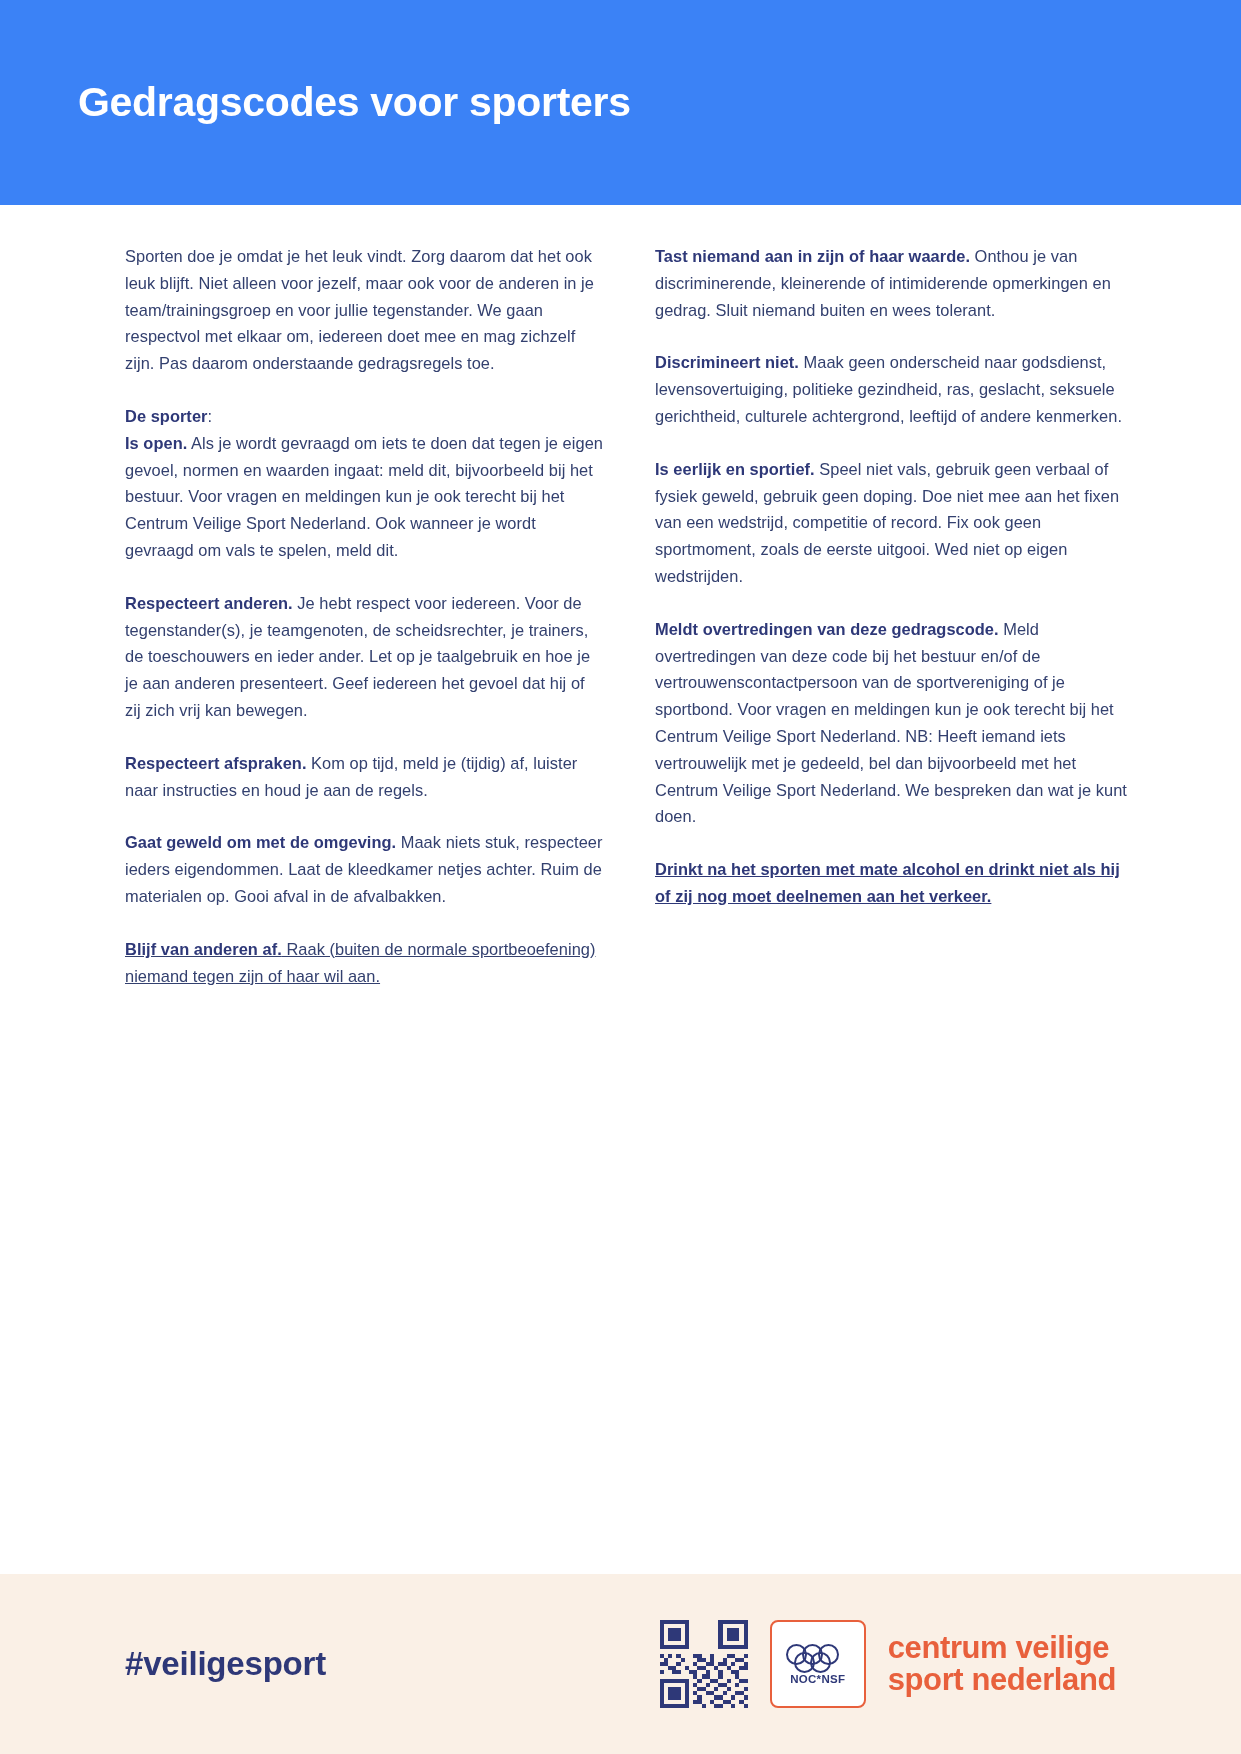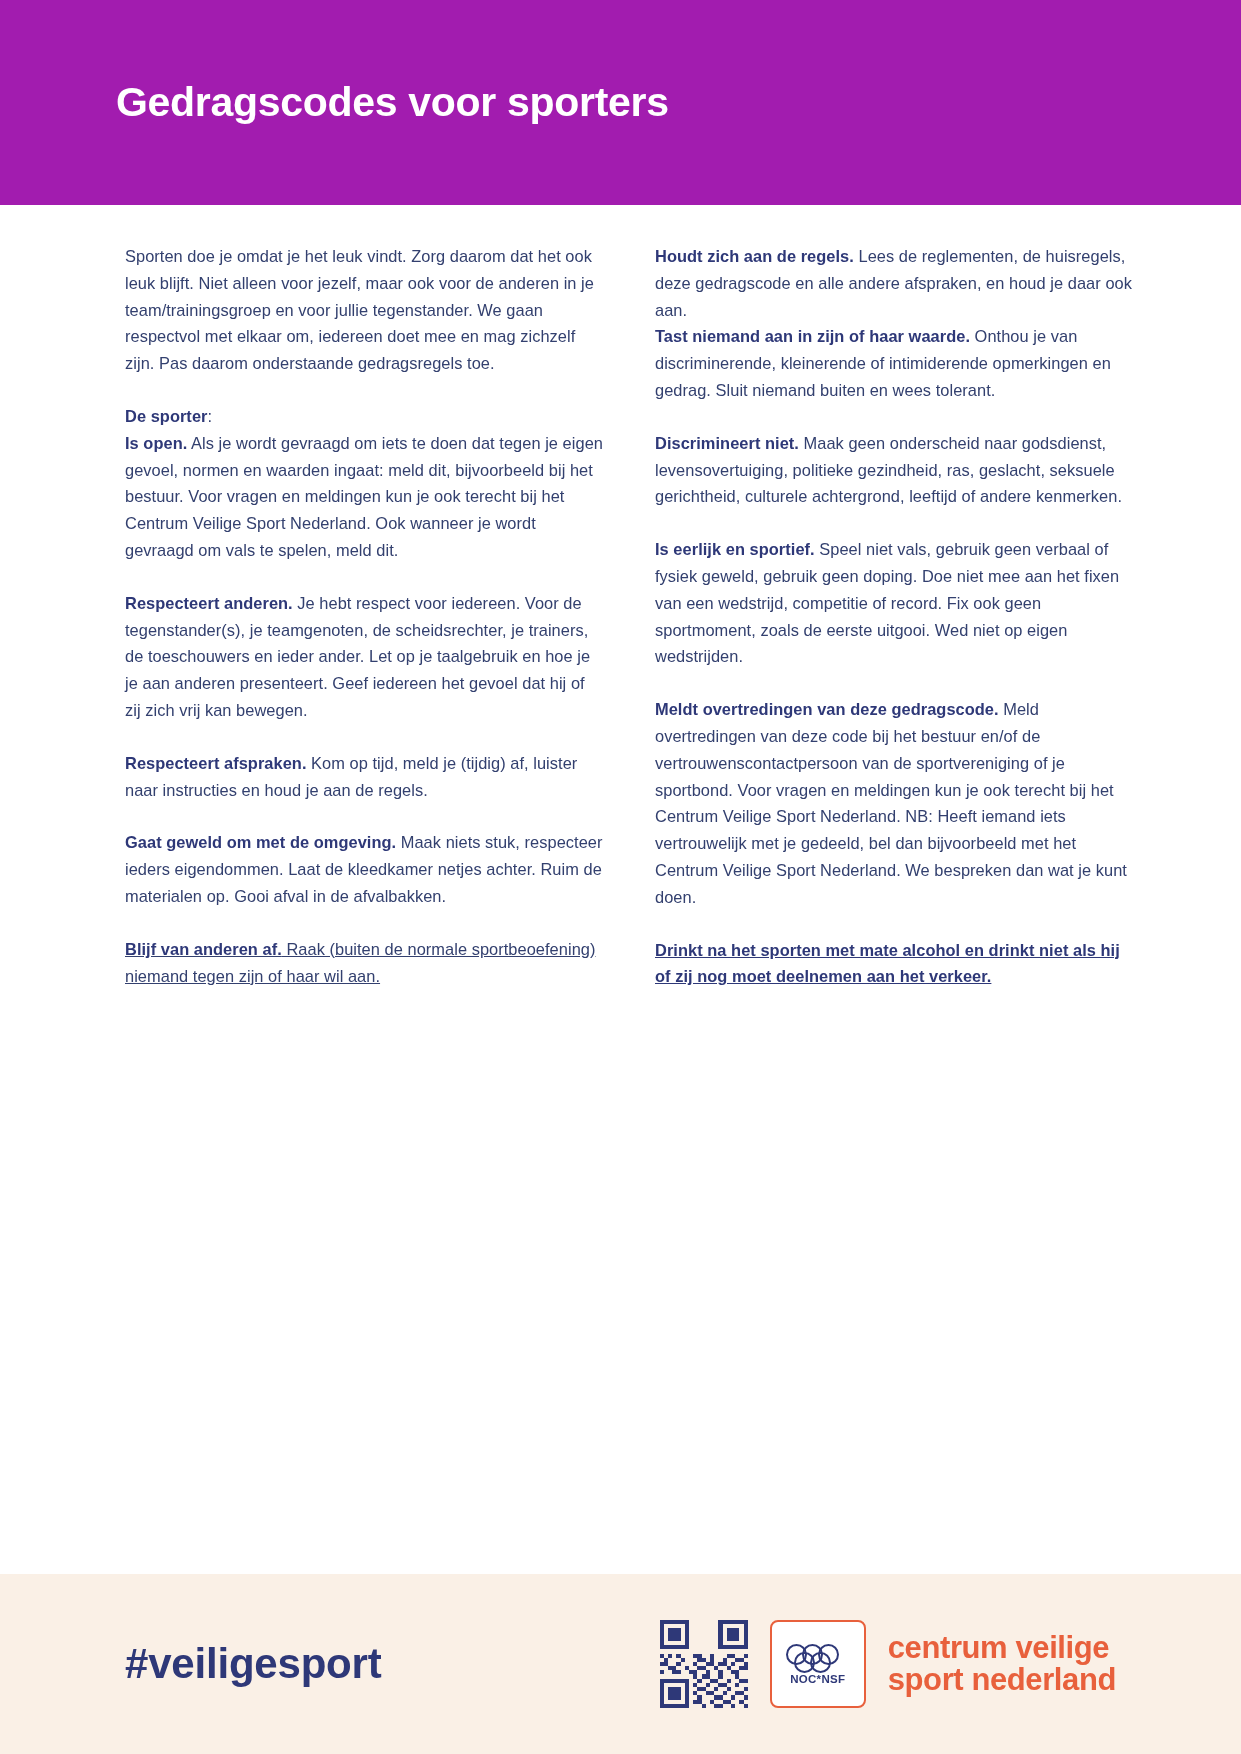--- a/index.html
+++ b/index.html
@@ -25,13 +25,13 @@
   }
   
   .header {
-    background: #a21caf;
+    background: #3b82f6;
     height: 205px;
     flex: 0 0 205px;
     display: flex;
     align-items: center;
     box-sizing: border-box;
-    padding-left: 116px;
+    padding-left: 78px;
   }
   .header-title {
     color: #ffffff;

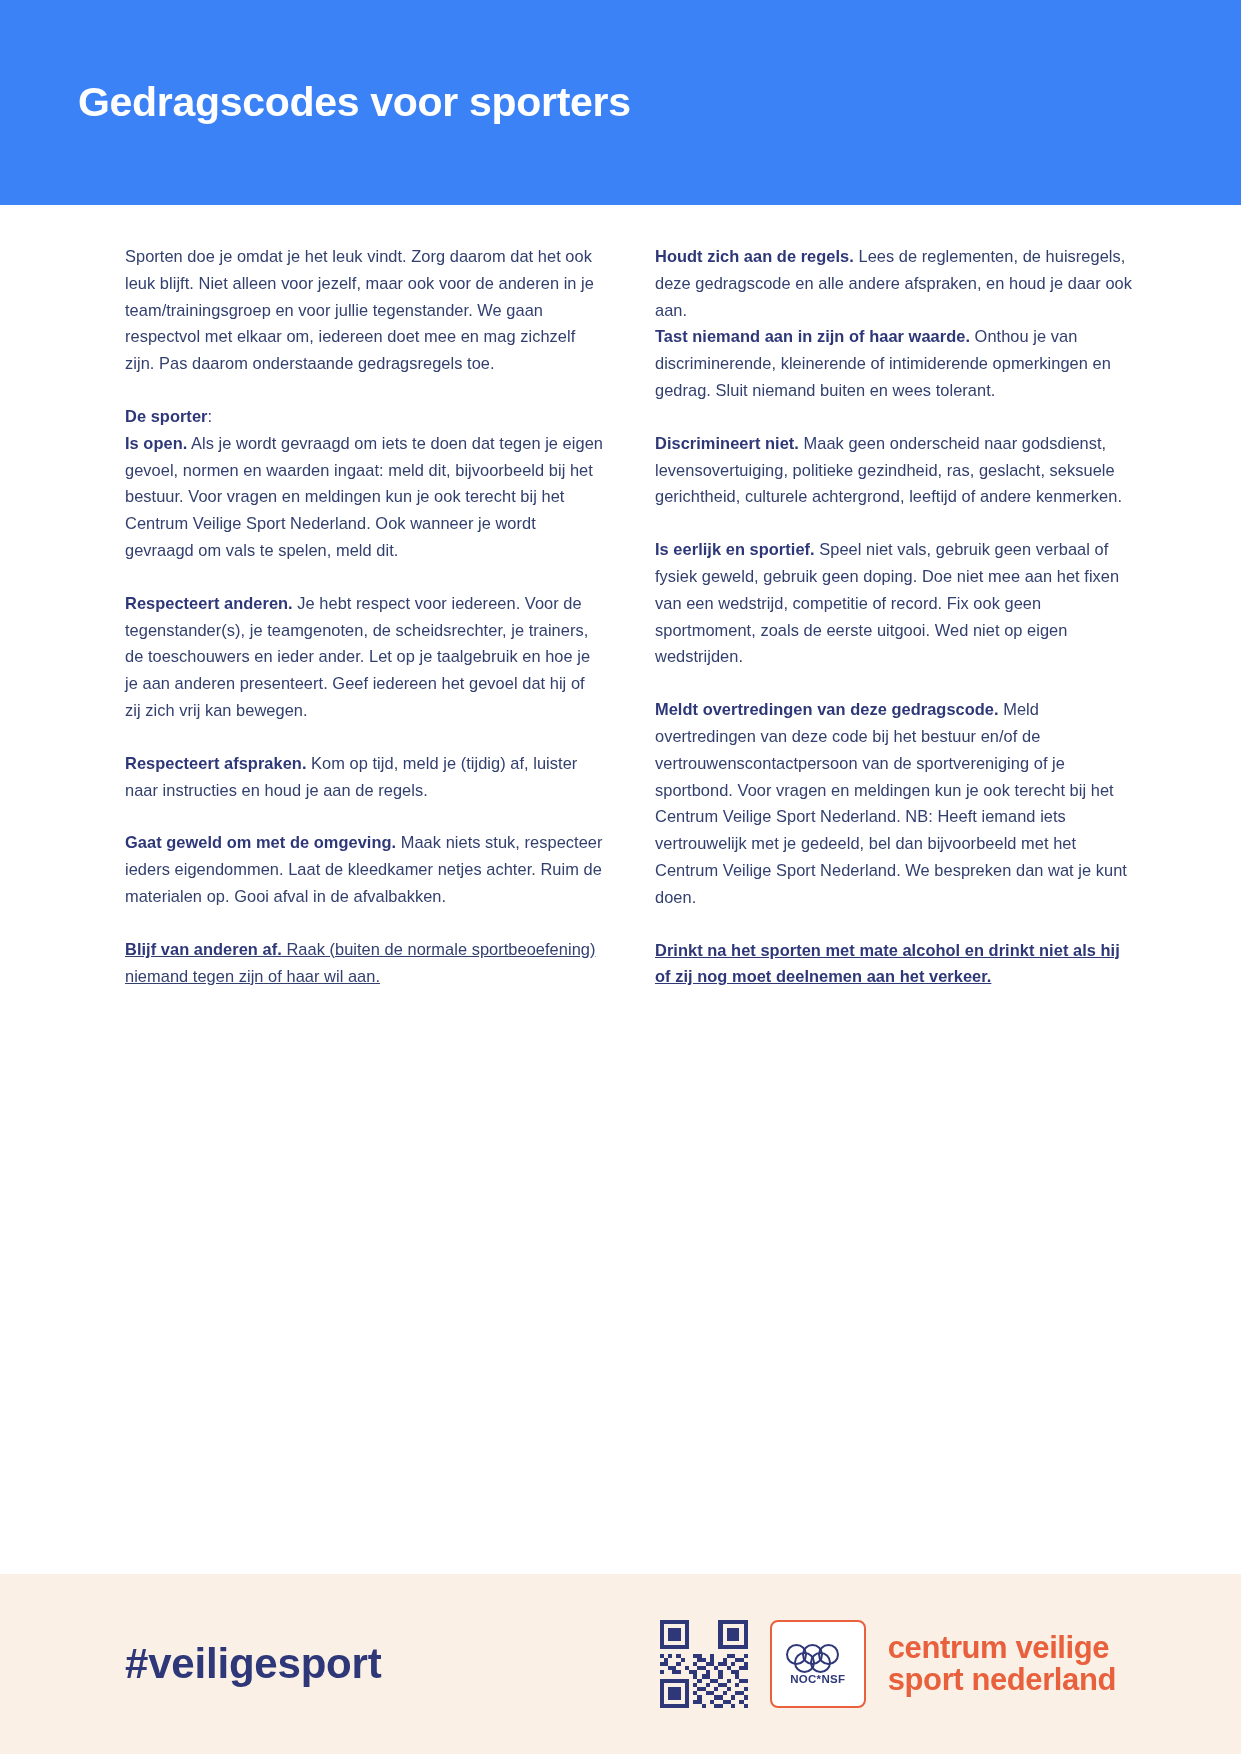--- a/index.html
+++ b/index.html
@@ -190,9 +190,6 @@
     </div>
 
     <div class="column">
-      <p class="para tight">
-        <b>Houdt zich aan de regels.</b><span> Lees de reglementen, de huisregels, deze gedragscode en alle andere afspraken, en houd je daar ook aan.</span>
-      </p>
       <p class="para">
         <b>Tast niemand aan in zijn of haar waarde.</b><span> Onthou je van discriminerende, kleinerende of intimiderende opmerkingen en gedrag. Sluit niemand buiten en wees tolerant.</span>
       </p>

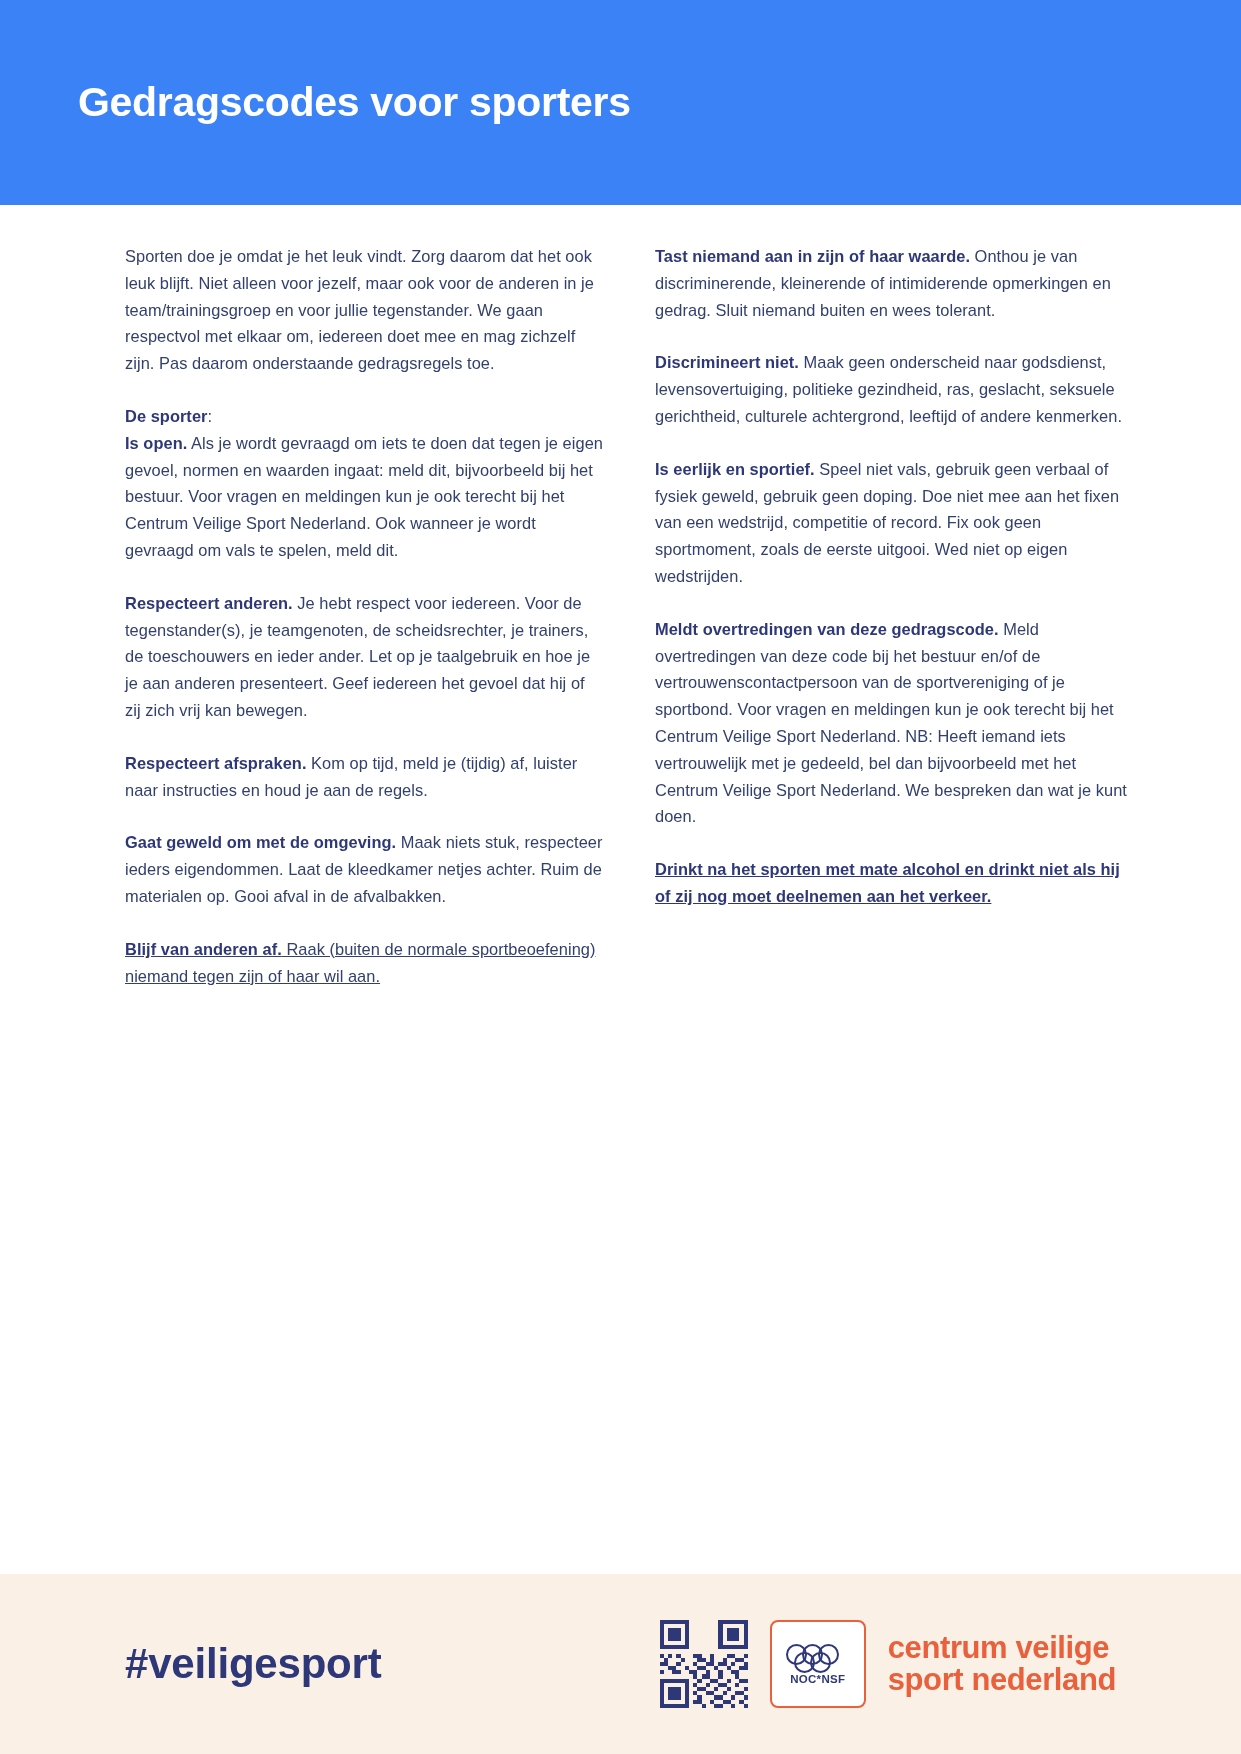--- a/index.html
+++ b/index.html
@@ -83,7 +83,7 @@
     position: relative;
   }
   .hashtag {
-    font-size: 42px;
+    font-size: 33px;
     font-weight: bold;
     color: #2e3878;
     letter-spacing: -0.2px;

